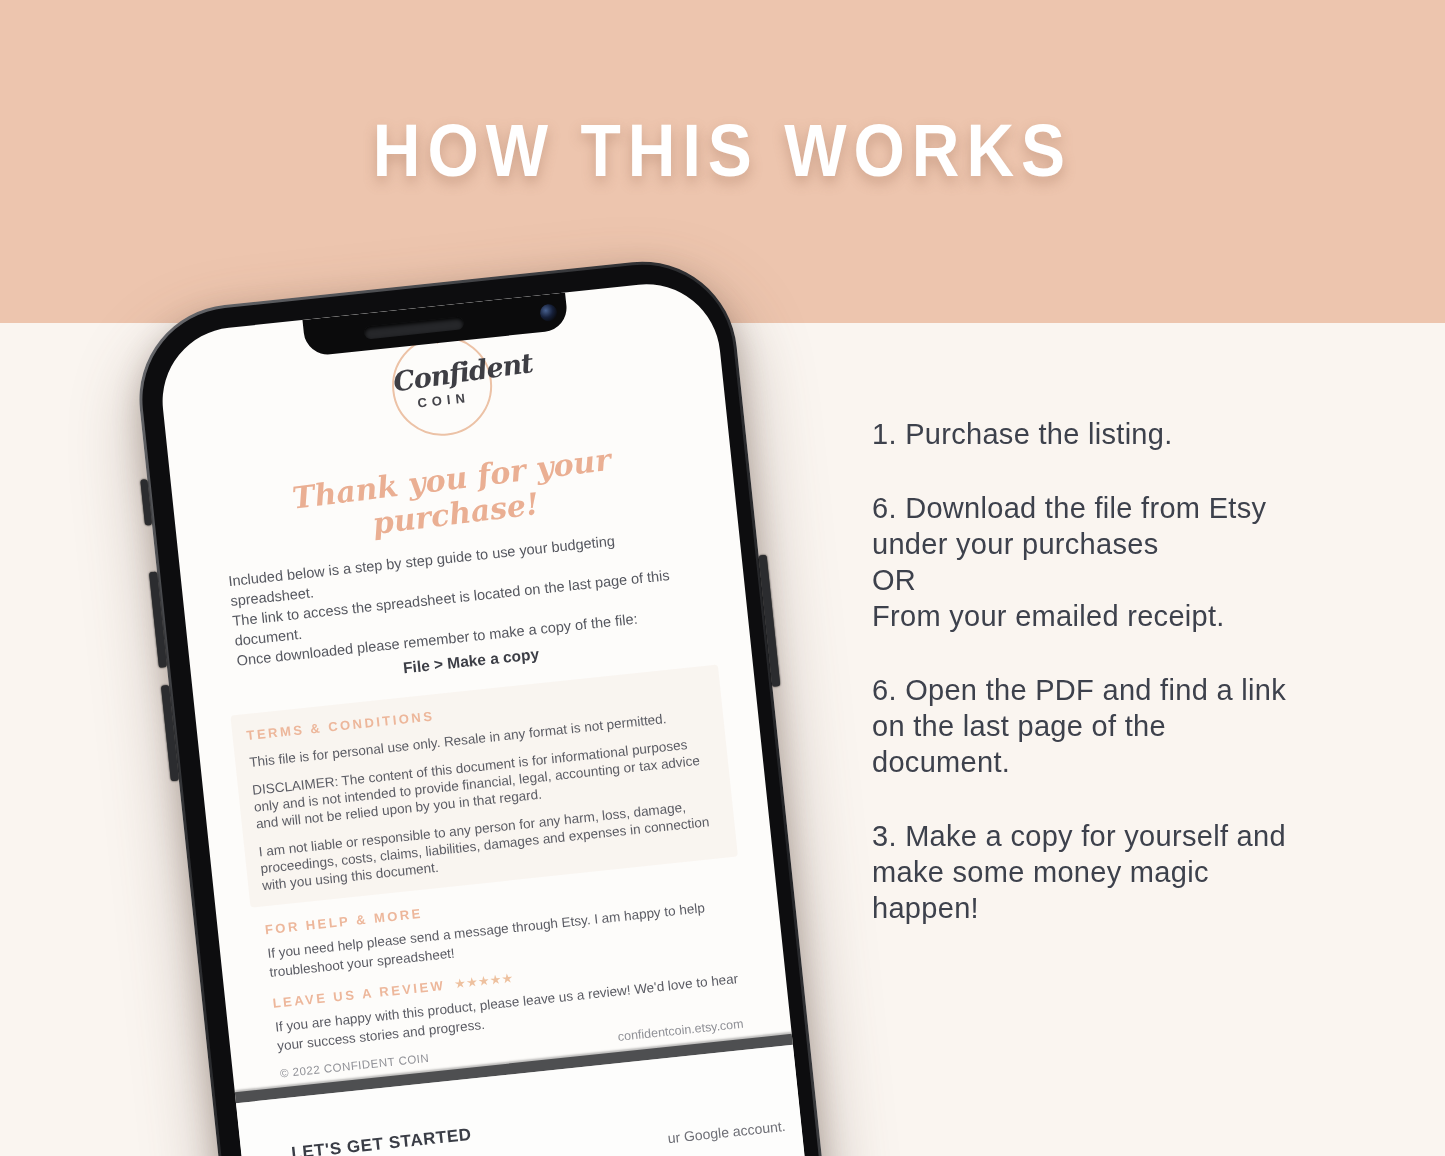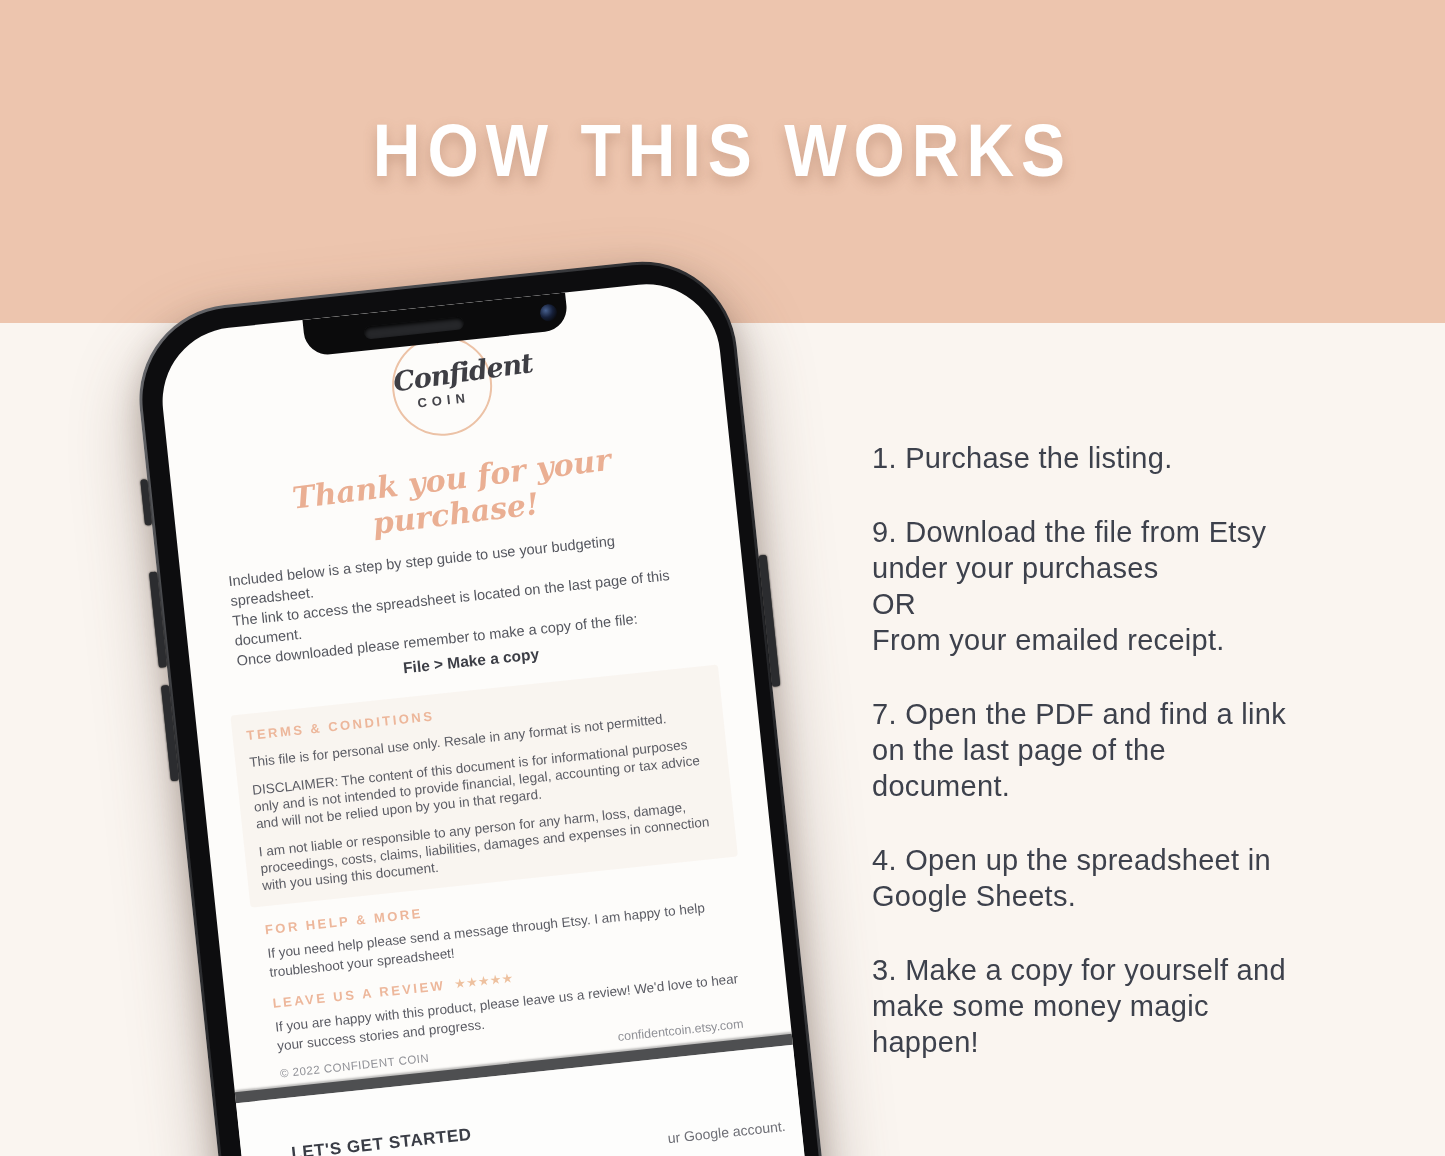--- a/index.html
+++ b/index.html
@@ -17,7 +17,7 @@
     text-shadow:0 6px 12px rgba(150,103,80,.38);
   }
   
-  .steps{position:absolute;left:872px;top:440px;width:488px;}
+  .steps{position:absolute;left:872px;top:416px;width:488px;}
   .step{
     white-space:pre-line;color:#3d414c;font-size:29px;line-height:36px;
     letter-spacing:.3px;margin-bottom:38px;font-weight:400;

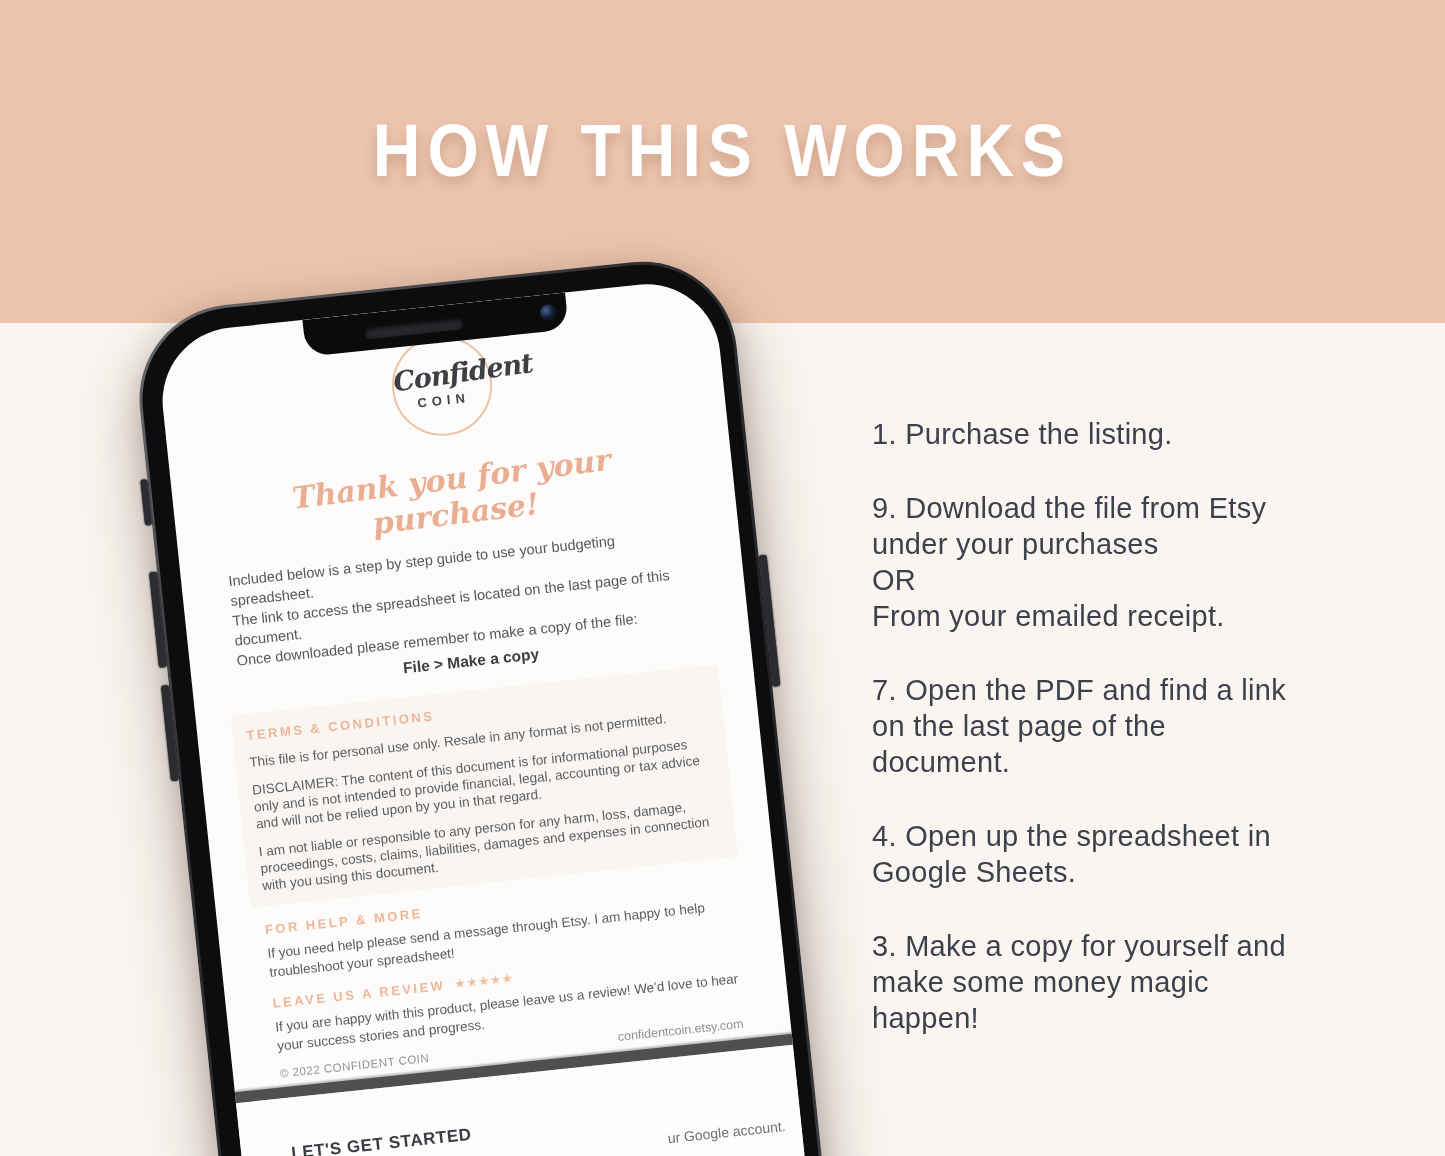--- a/index.html
+++ b/index.html
@@ -105,7 +105,7 @@
 
 <div class="steps">
   <div class="step">1. Purchase the listing.</div>
-  <div class="step">9. Download the file from Etsy
+  <div class="step">6. Download the file from Etsy
 under your purchases
 OR
 From your emailed receipt.</div>

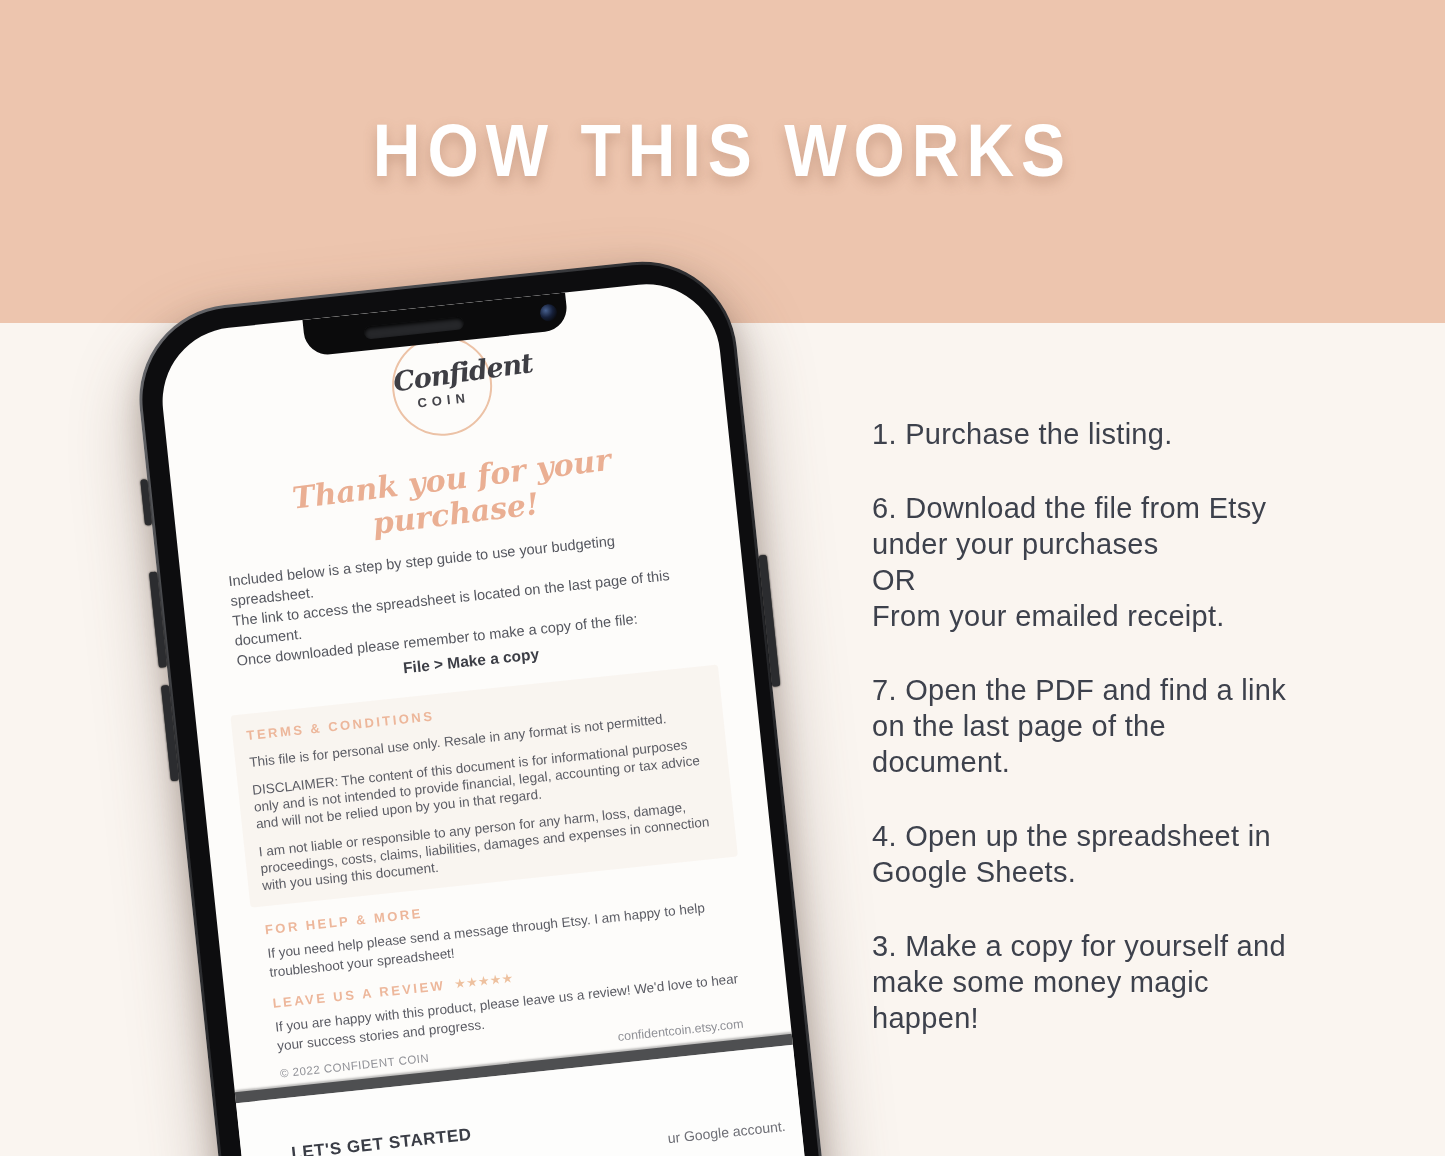--- a/index.html
+++ b/index.html
@@ -109,7 +109,7 @@
 under your purchases
 OR
 From your emailed receipt.</div>
-  <div class="step">7. Open the PDF and find a link
+  <div class="step">6. Open the PDF and find a link
 on the last page of the
 document.</div>
   <div class="step">4. Open up the spreadsheet in

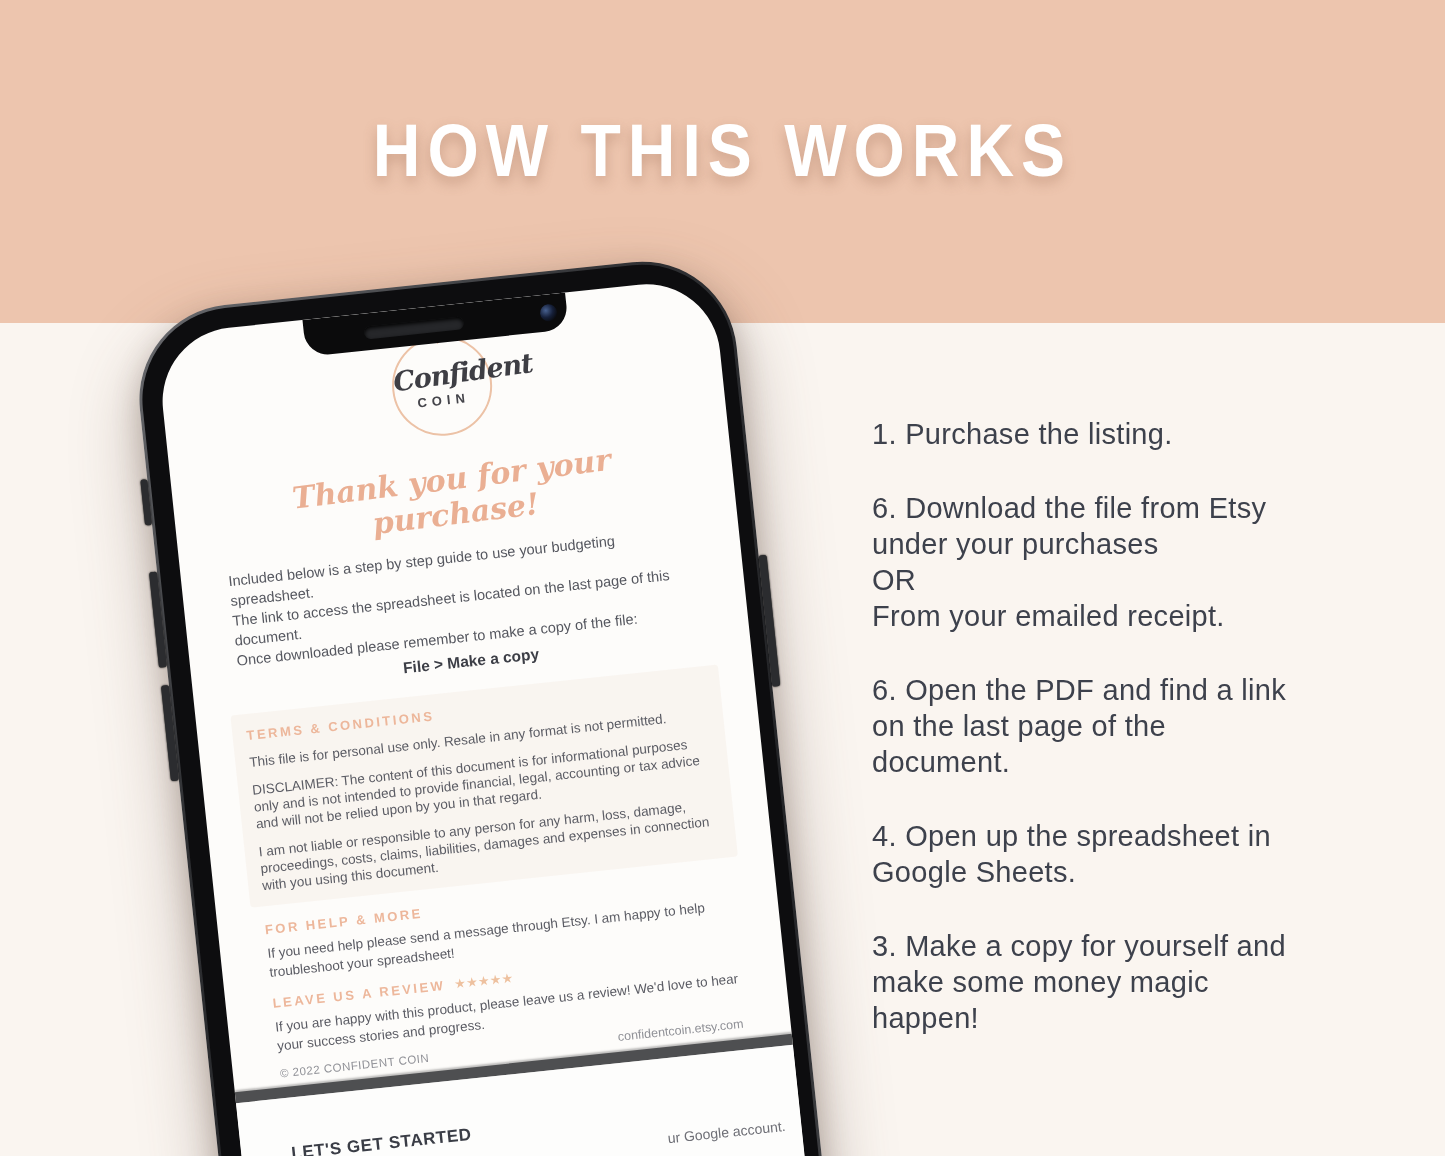--- a/index.html
+++ b/index.html
@@ -112,8 +112,6 @@
   <div class="step">6. Open the PDF and find a link
 on the last page of the
 document.</div>
-  <div class="step">4. Open up the spreadsheet in
-Google Sheets.</div>
   <div class="step">3. Make a copy for yourself and
 make some money magic
 happen!</div>

